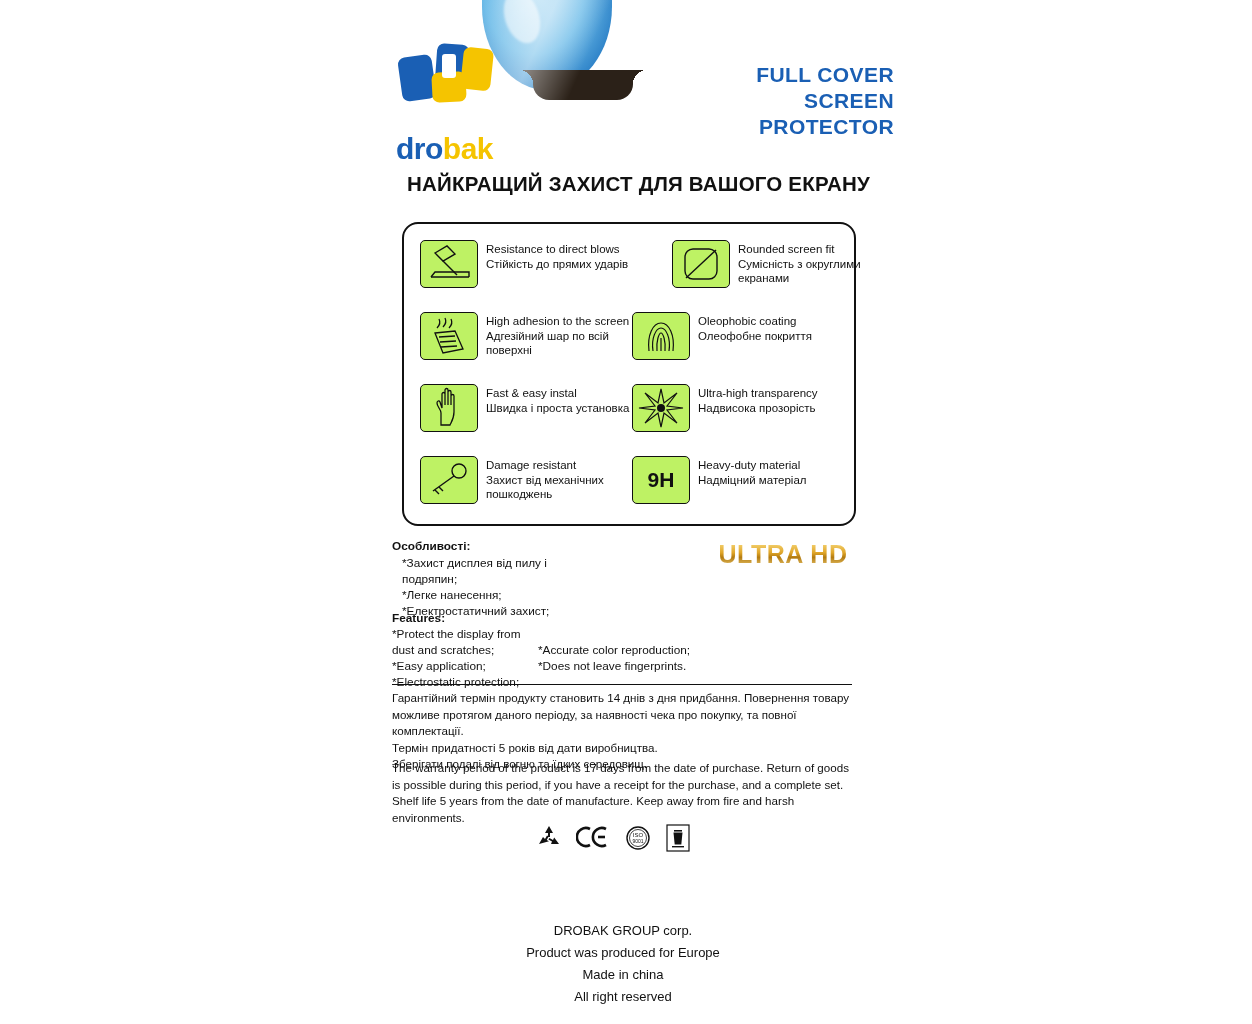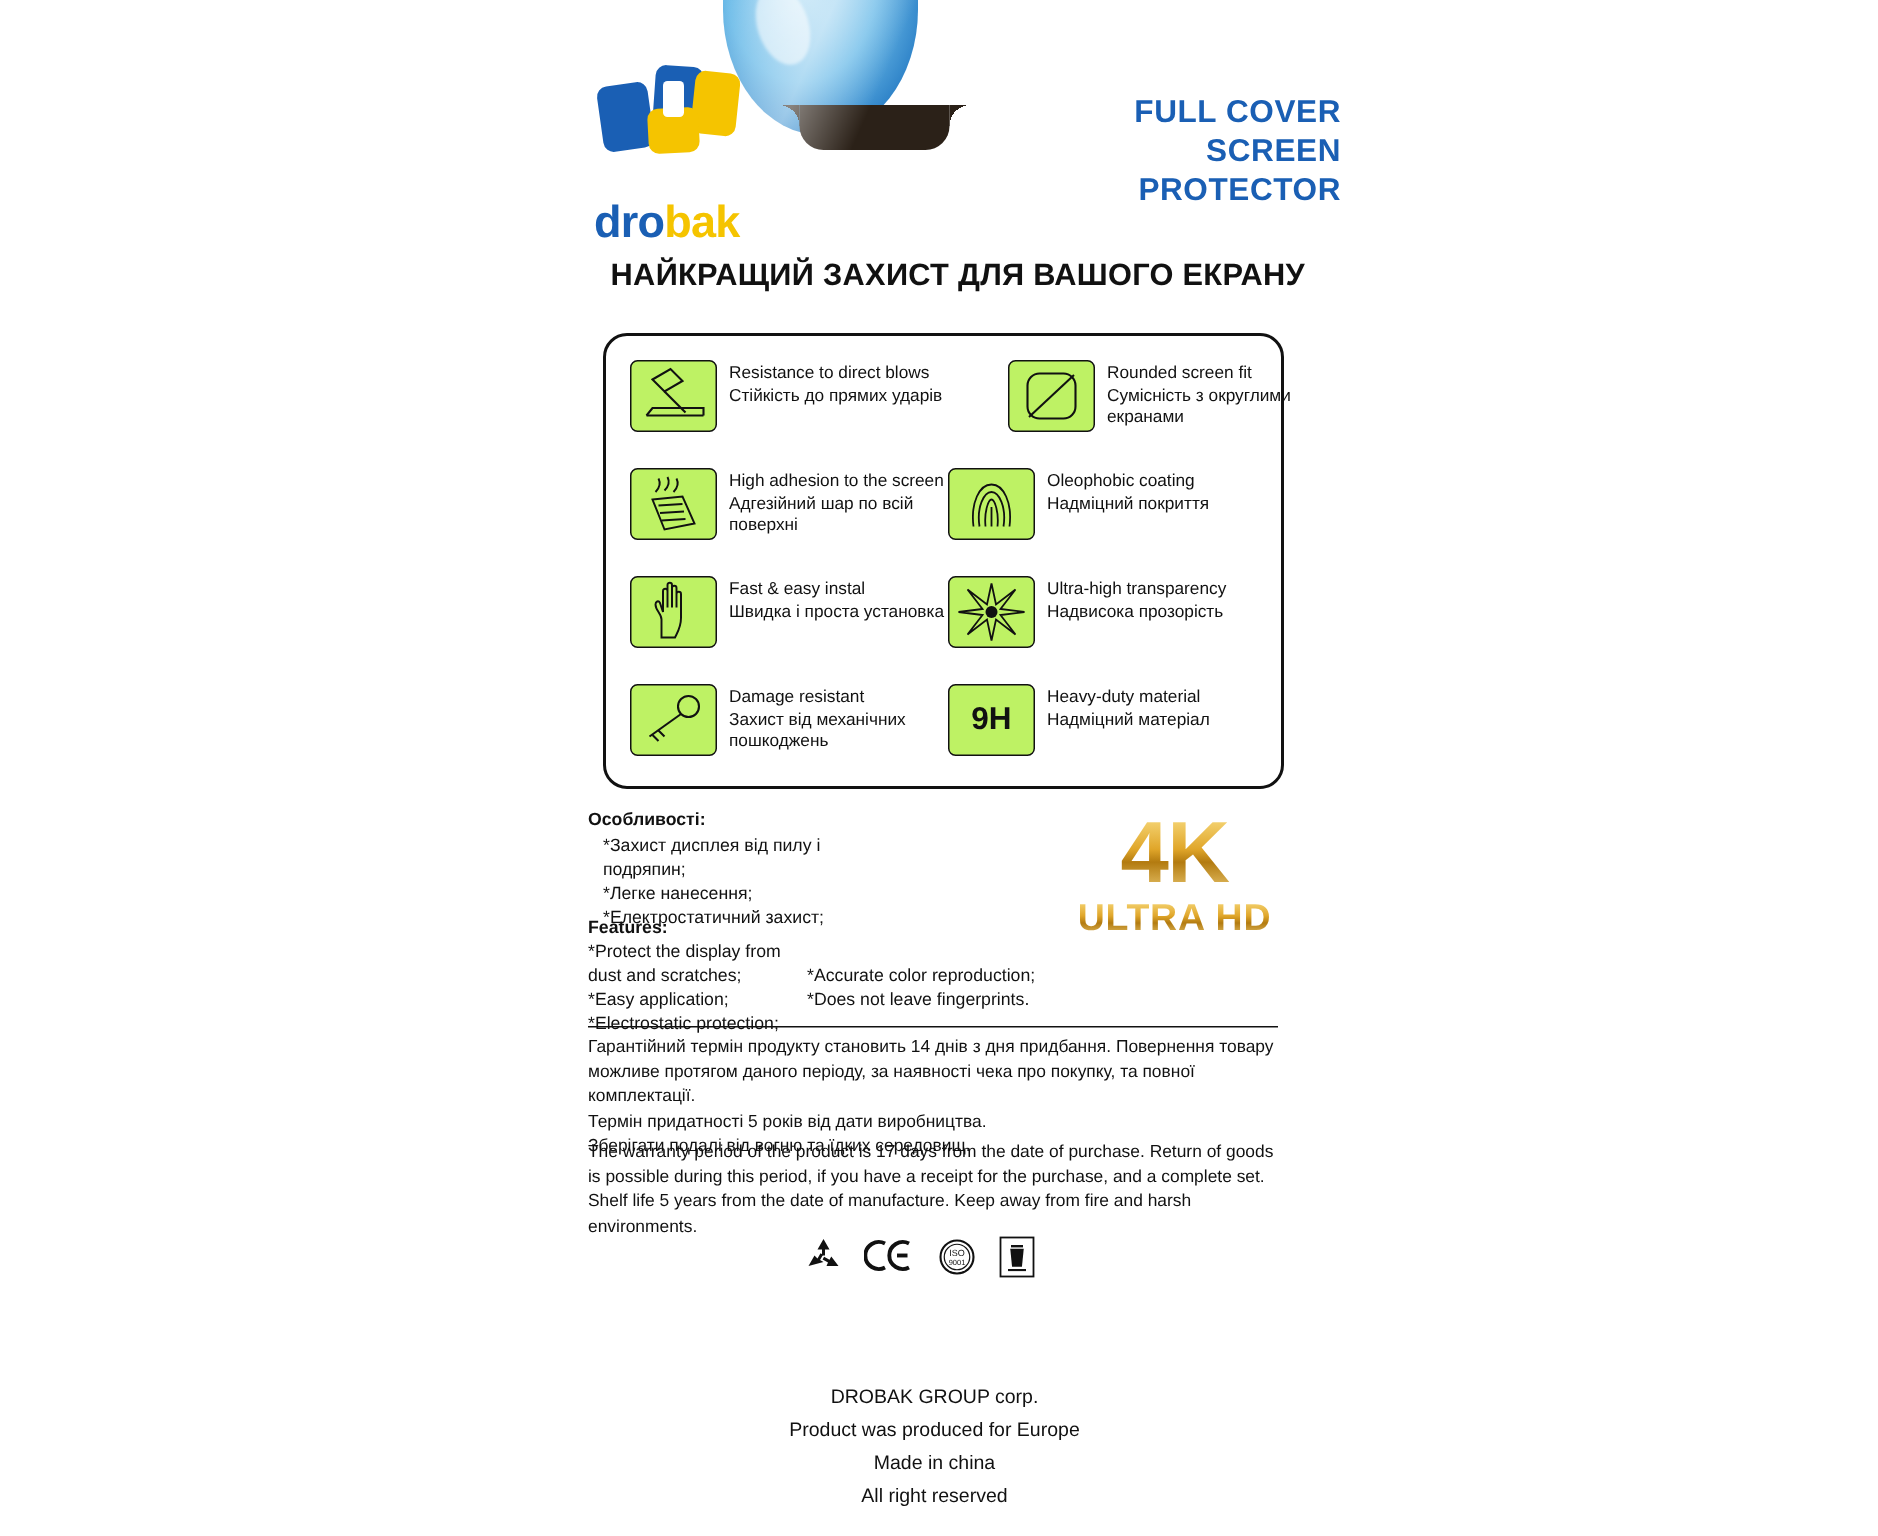--- a/index.html
+++ b/index.html
@@ -420,7 +420,7 @@
         </div>
         <div class="txt">
           <span class="en">Oleophobic coating</span>
-          <span class="ua">Надміцний покриття</span>
+          <span class="ua">Олеофобне покриття</span>
         </div>
       </div>
 

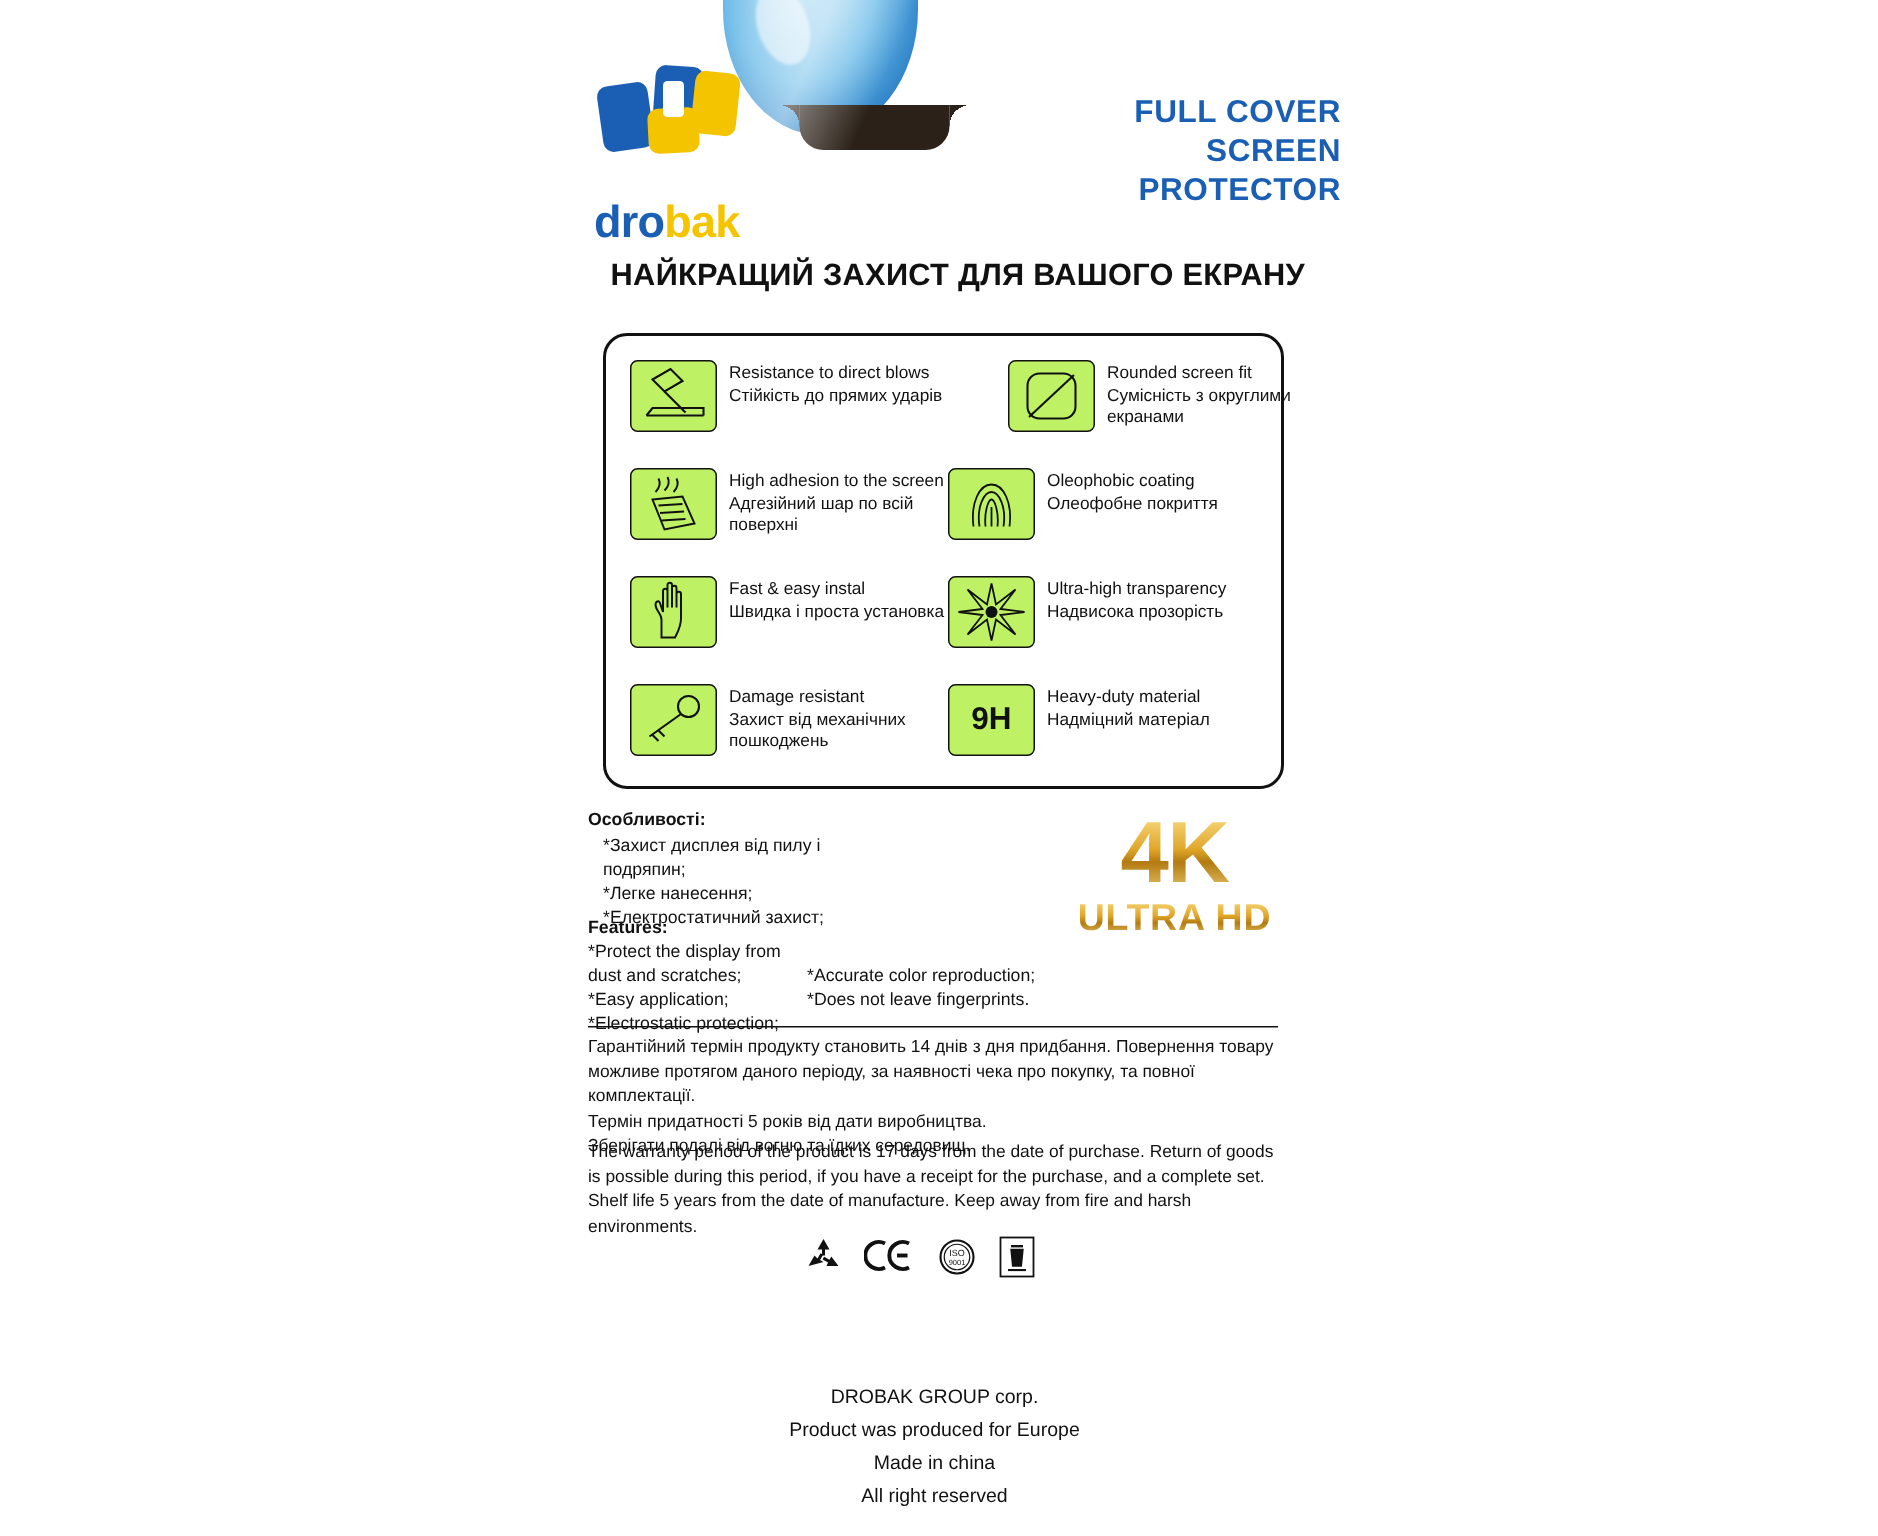--- a/index.html
+++ b/index.html
@@ -509,7 +509,6 @@
   </div>
 
   <div class="badge4k">
-    <div class="k4">4K</div>
     <div class="uhd">ULTRA HD</div>
   </div>
 

